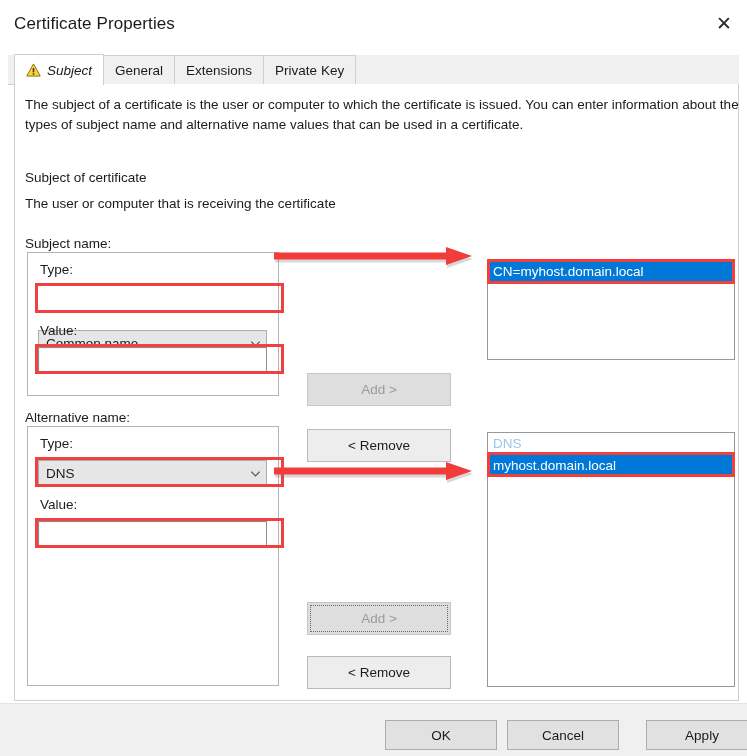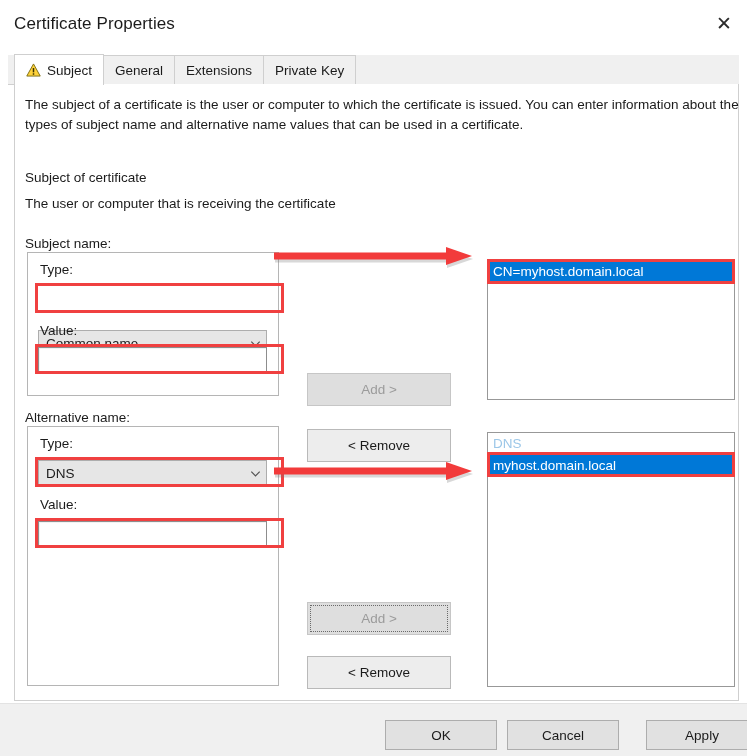--- a/index.html
+++ b/index.html
@@ -74,6 +74,7 @@
     height:31px;
     z-index:3;
     margin-bottom:-1px;
+    font-style:italic;
   }
 
   

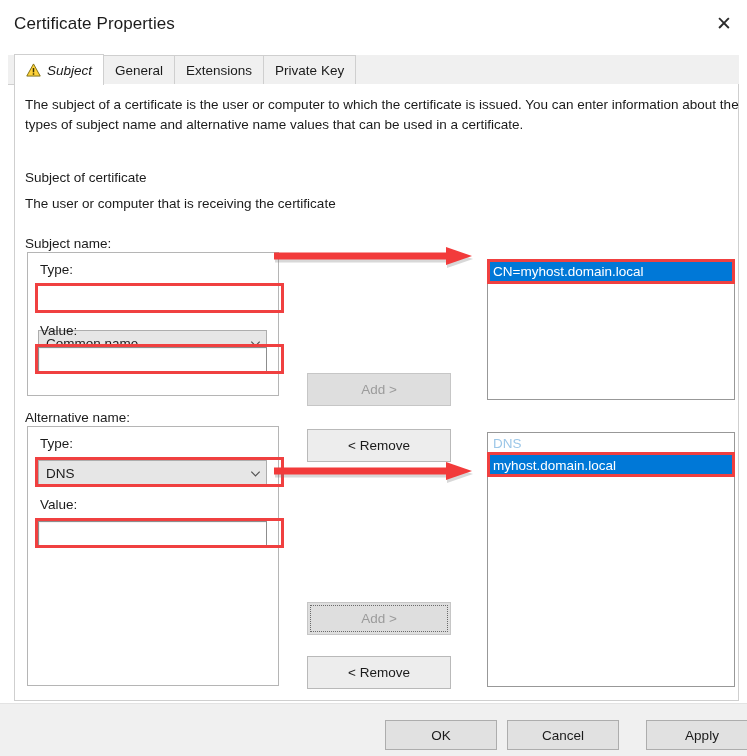--- a/index.html
+++ b/index.html
@@ -191,7 +191,7 @@
     border:1px solid #989898;
     overflow:hidden;
   }
-  #list-subject { left:472px; top:176px; width:248px; height:140px; }
+  #list-subject { left:472px; top:176px; width:248px; height:100px; }
   #list-alt     { left:472px; top:348px; width:248px; height:255px; }
 
   .list-item {

